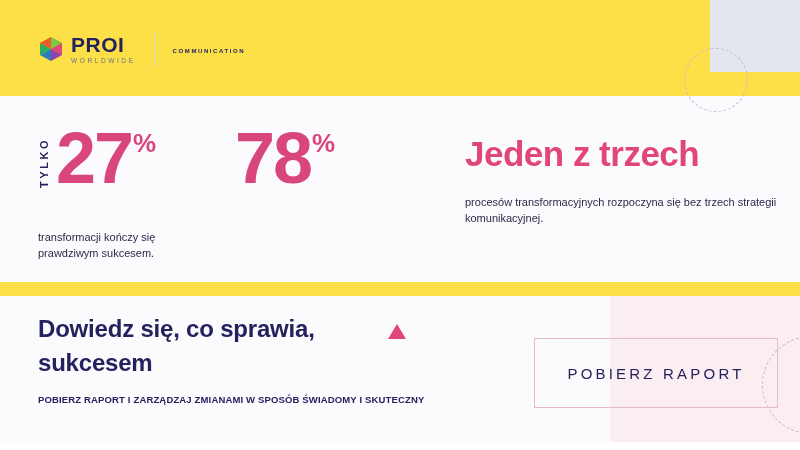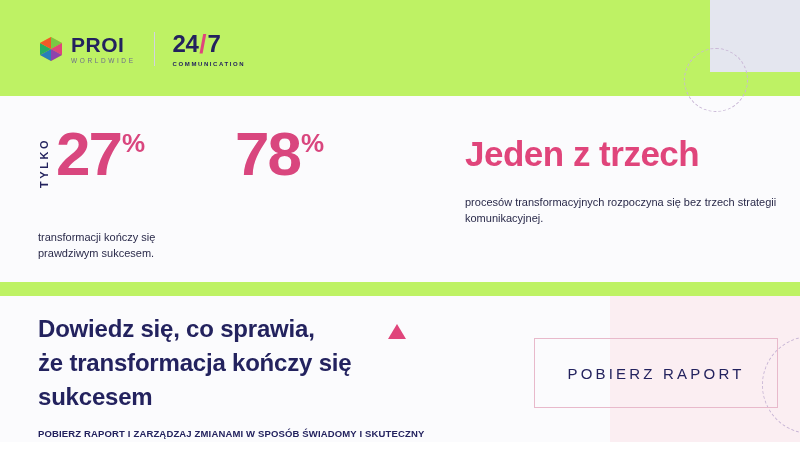--- a/index.html
+++ b/index.html
@@ -17,7 +17,7 @@
     position: relative;
     width: 800px;
     height: 450px;
-    background: #bef264;
+    background: #fde047;
     overflow: hidden;
   }
 

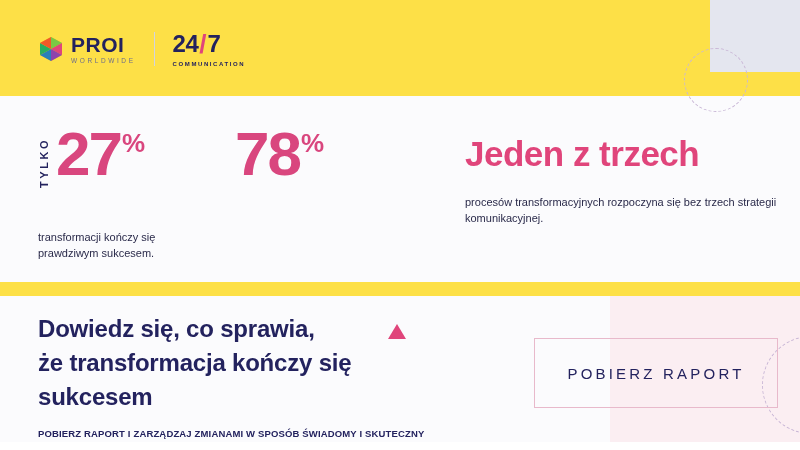--- a/index.html
+++ b/index.html
@@ -319,11 +319,6 @@
     </div>
     <div class="header-divider"></div>
     <div class="logo-247">
-      <span class="logo-247-row">
-        <span class="logo-247-num">24</span>
-        <span class="logo-247-slash">/</span>
-        <span class="logo-247-num">7</span>
-      </span>
       <span class="logo-247-sub">COMMUNICATION</span>
     </div>
   </div>

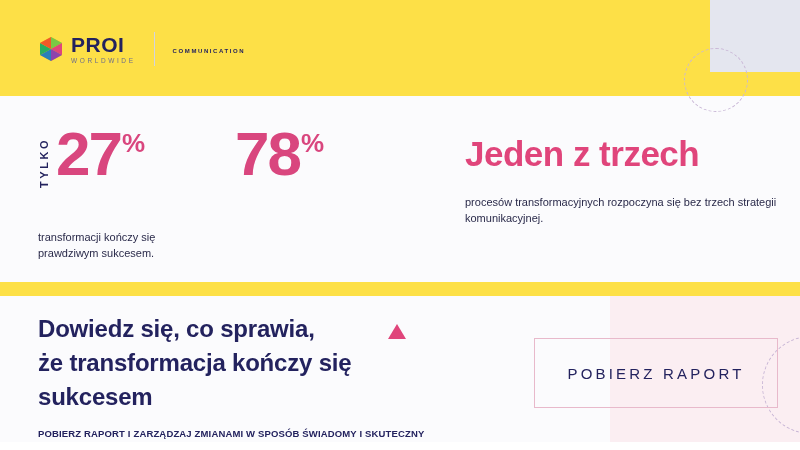--- a/index.html
+++ b/index.html
@@ -195,7 +195,7 @@
     justify-content: center;
   }
   .big-number {
-    font-size: 62px;
+    font-size: 72px;
     font-weight: bold;
     color: #d9467e;
     line-height: 0.85;

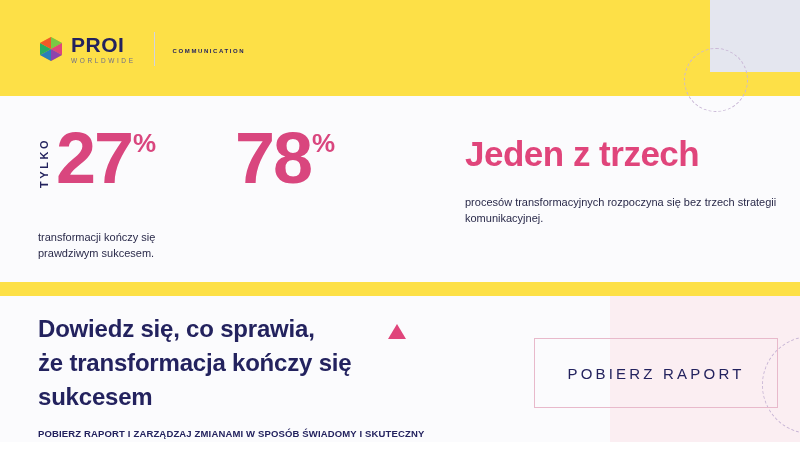--- a/index.html
+++ b/index.html
@@ -347,7 +347,6 @@
   <div class="cta-left">
     <div class="cta-heading">
       <span class="line">Dowiedz się, co sprawia,</span>
-      <span class="line">że transformacja kończy się</span>
       <span class="line">sukcesem</span>
     </div>
     <div class="cta-sub">POBIERZ RAPORT I ZARZĄDZAJ ZMIANAMI W SPOSÓB ŚWIADOMY I SKUTECZNY</div>

